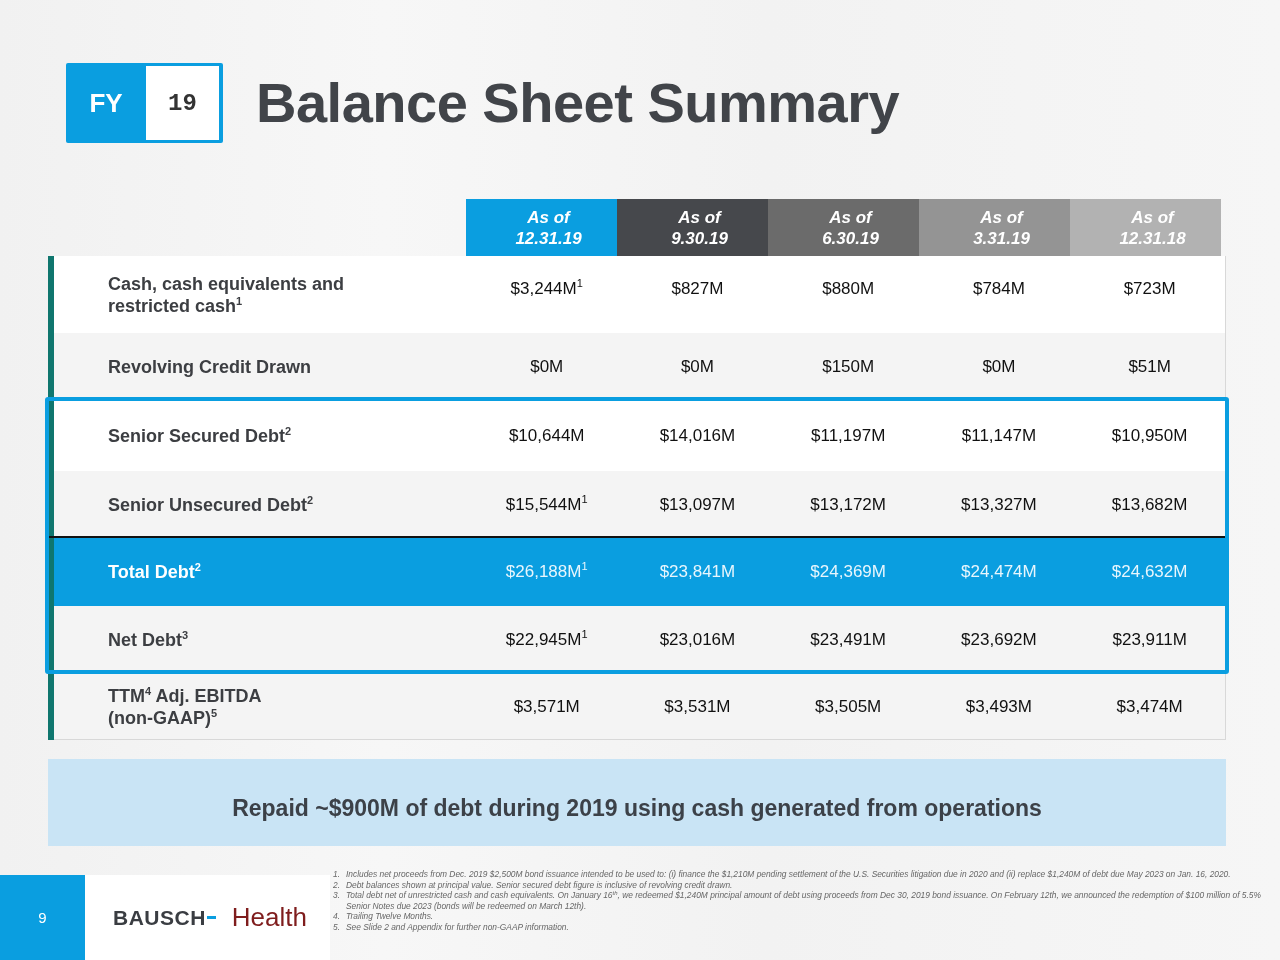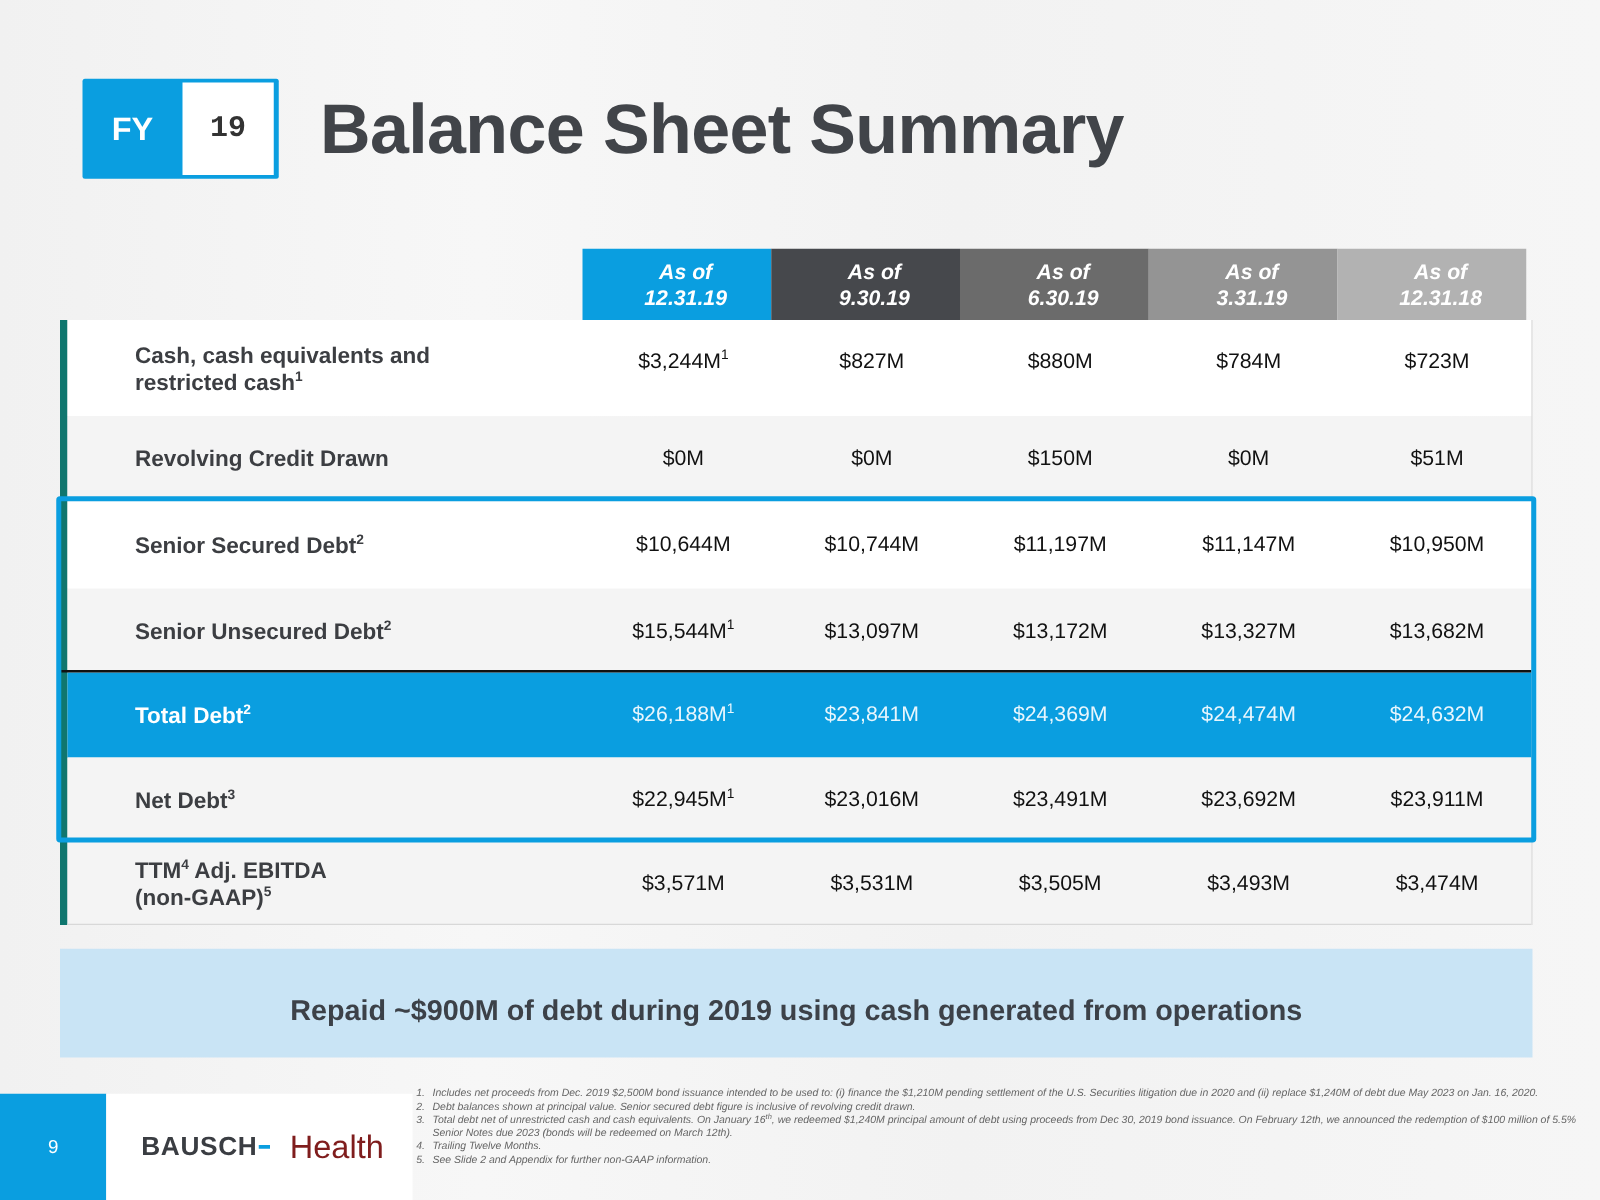--- a/index.html
+++ b/index.html
@@ -137,7 +137,7 @@
   <div class="row r-white" style="height:70px; margin-top:0">
     <div class="label"><span>Senior Secured Debt</span><sup>2</sup></div>
     <div class="cell">$10,644M</div>
-    <div class="cell">$10,744M</div>
+    <div class="cell">$14,016M</div>
     <div class="cell">$11,197M</div>
     <div class="cell">$11,147M</div>
     <div class="cell">$10,950M</div>

